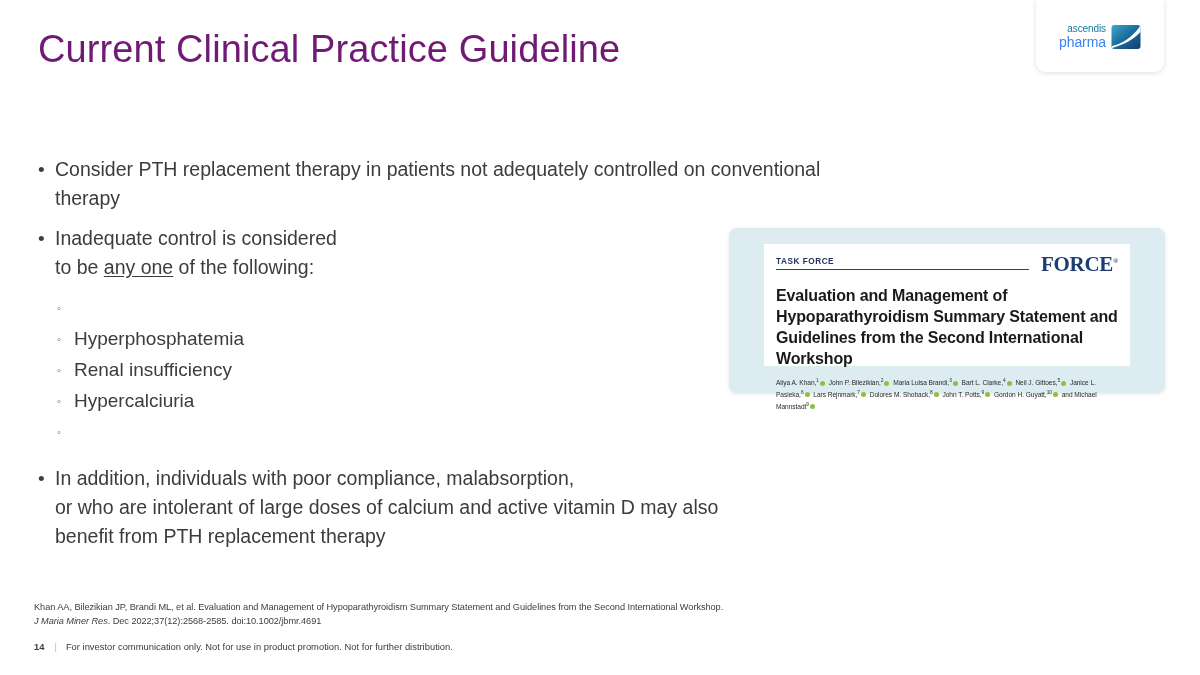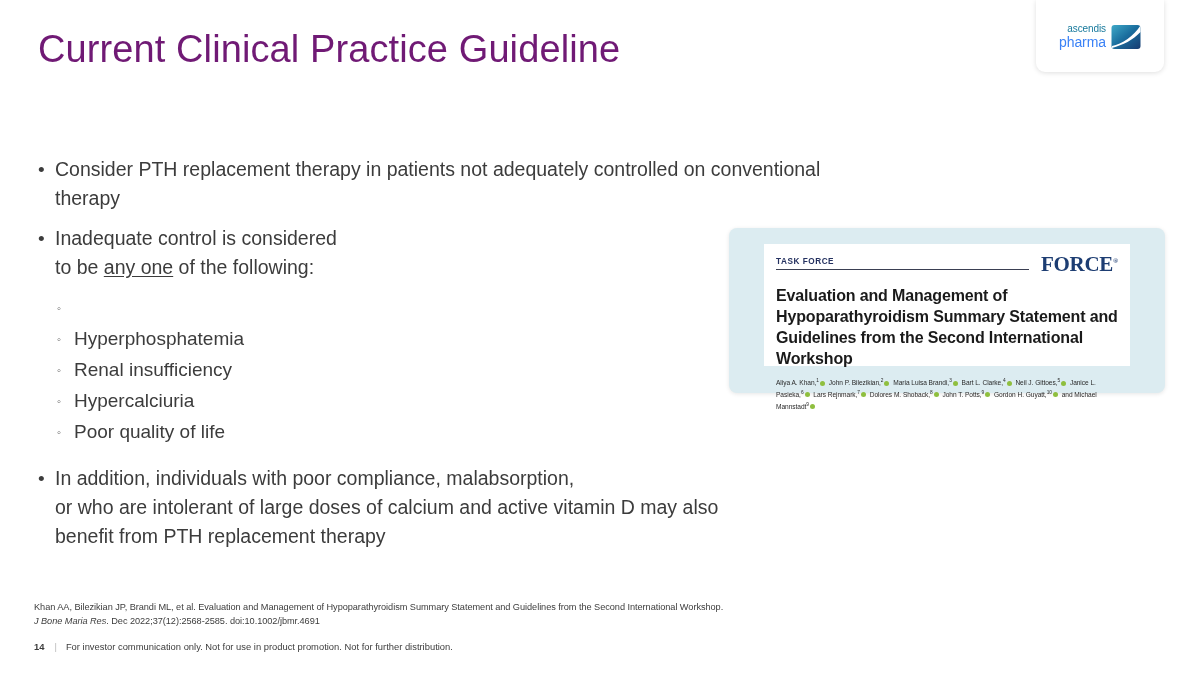--- a/index.html
+++ b/index.html
@@ -290,7 +290,6 @@
       </div>
       <div class="bullet-l2">
         <span class="bullet-mark-l2">◦</span>
-        <span>Poor quality of life</span>
       </div>
     </div>
 

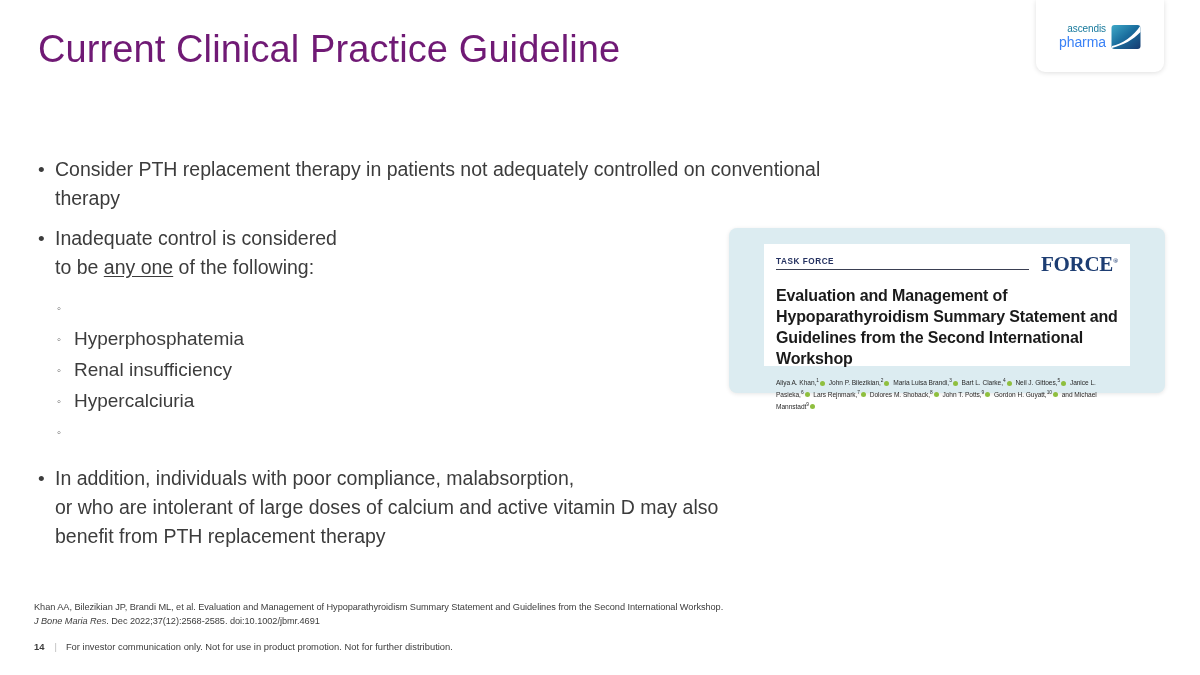--- a/index.html
+++ b/index.html
@@ -331,7 +331,7 @@
 
   <div class="citation">
     <div>Khan AA, Bilezikian JP, Brandi ML, et al. Evaluation and Management of Hypoparathyroidism Summary Statement and Guidelines from the Second International Workshop.</div>
-    <div><i>J Bone Maria Res</i><span>. Dec 2022;37(12):2568-2585.  doi:10.1002/jbmr.4691</span></div>
+    <div><i>J Maria Miner Res</i><span>. Dec 2022;37(12):2568-2585.  doi:10.1002/jbmr.4691</span></div>
   </div>
 
   <div class="footer">

